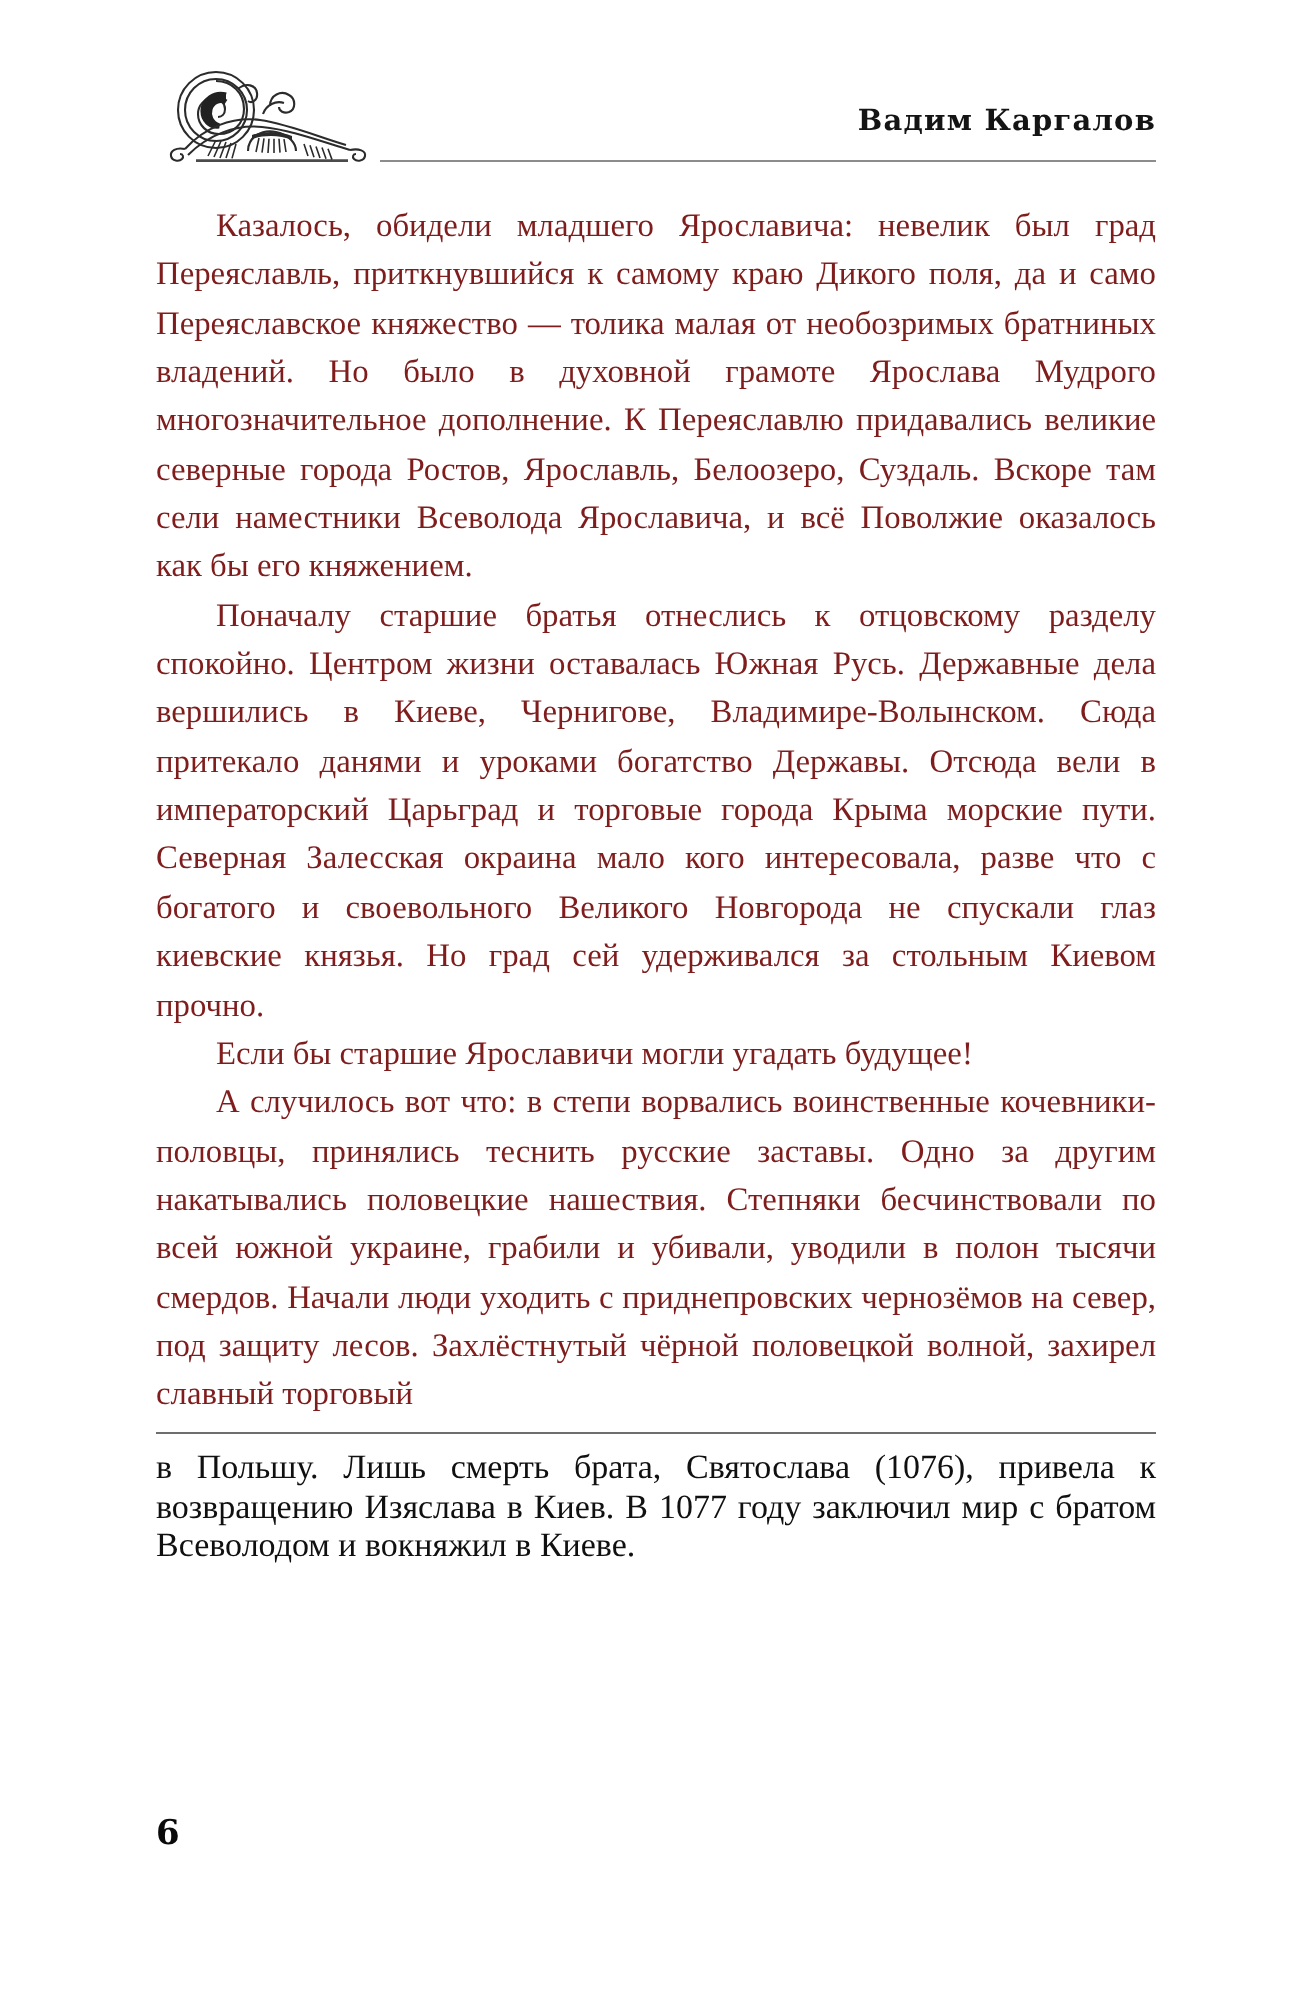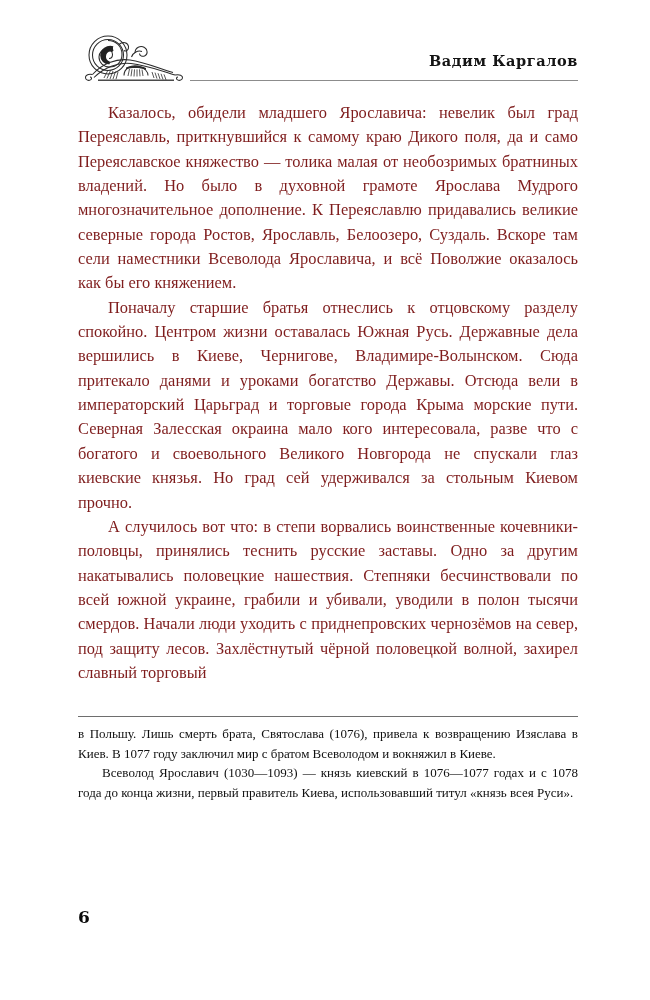--- a/index.html
+++ b/index.html
@@ -172,6 +172,7 @@
   <div class="body-text">
     <p>Казалось, обидели младшего Ярославича: невелик был град Переяславль, приткнувшийся к самому краю Дикого поля, да и само Переяславское княжество — толика малая от необозримых братниных владений. Но было в духовной грамоте Ярослава Мудрого многозначительное дополнение. К Переяславлю придавались великие северные города Ростов, Ярославль, Белоозеро, Суздаль. Вскоре там сели наместники Всеволода Ярославича, и всё Поволжие оказалось как бы его княжением.</p>
     <p>Поначалу старшие братья отнеслись к отцовскому разделу спокойно. Центром жизни оставалась Южная Русь. Державные дела вершились в Киеве, Чернигове, Владимире-Волынском. Сюда притекало данями и уроками богатство Державы. Отсюда вели в императорский Царьград и торговые города Крыма морские пути. Северная Залесская окраина мало кого интересовала, разве что с богатого и своевольного Великого Новгорода не спускали глаз киевские князья. Но град сей удерживался за стольным Киевом прочно.</p>
+    <p>Если бы старшие Ярославичи могли угадать будущее!</p>
     <p>А случилось вот что: в степи ворвались воинственные кочевники-половцы, принялись теснить русские заставы. Одно за другим накатывались половецкие нашествия. Степняки бесчинствовали по всей южной украине, грабили и убивали, уводили в полон тысячи смердов. Начали люди уходить с приднепровских чернозёмов на север, под защиту лесов. Захлёстнутый чёрной половецкой волной, захирел славный торговый</p>
   </div>
 

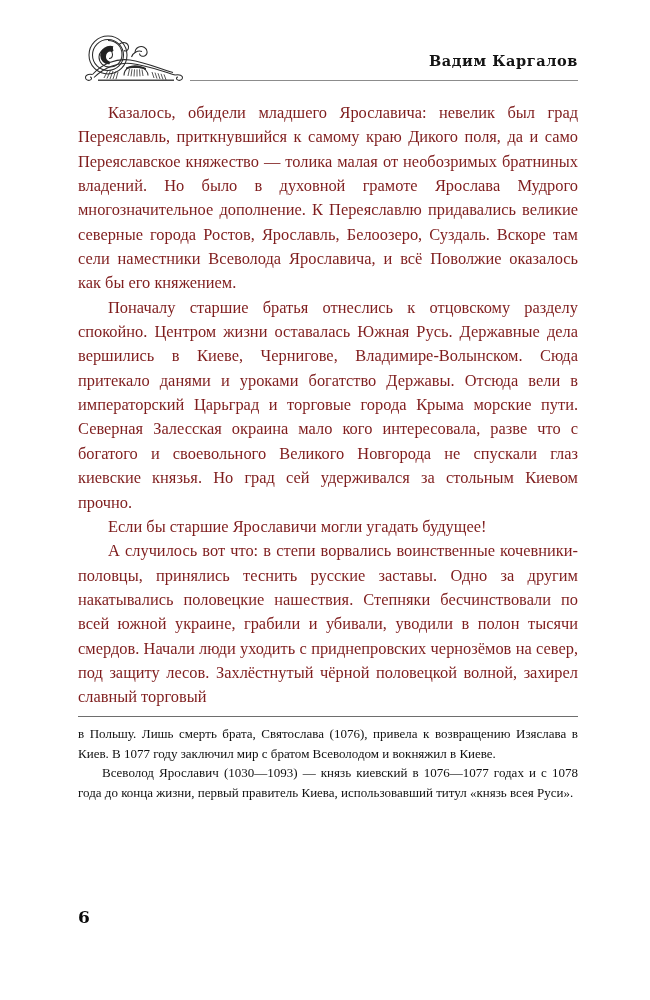--- a/index.html
+++ b/index.html
@@ -97,7 +97,7 @@
     left: 78px;
     top: 724px;
     width: 500px;
-    font-size: 13px;
+    font-size: 17px;
     line-height: 19.6px;
     text-align: justify;
     color: #101010;

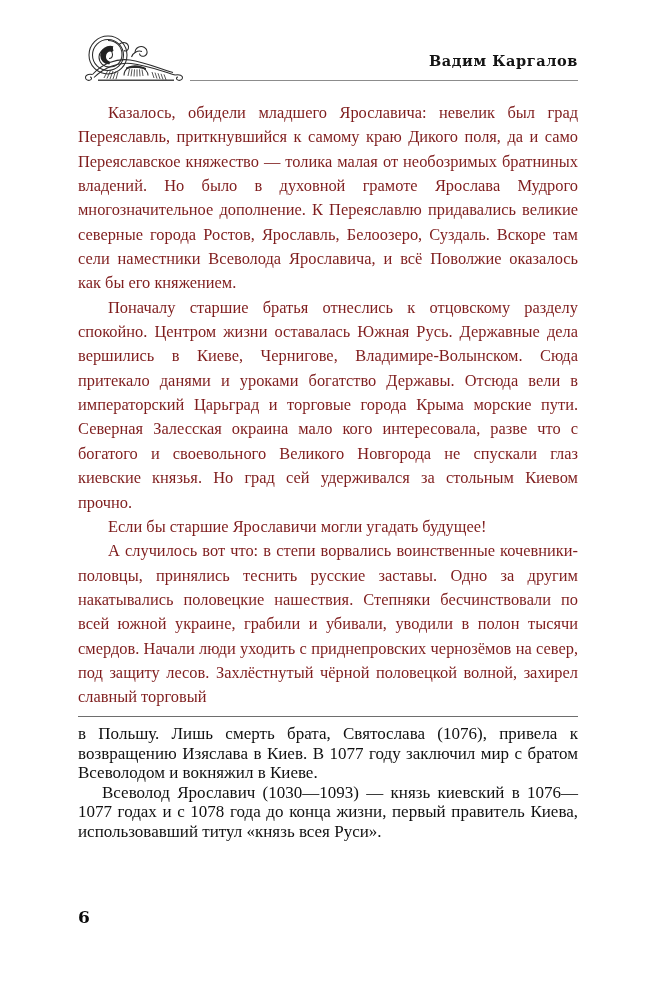--- a/index.html
+++ b/index.html
@@ -180,7 +180,6 @@
 
   <div class="footnotes">
     <p class="cont">в Польшу. Лишь смерть брата, Святослава (1076), привела к возвращению Изяслава в Киев. В 1077 году заключил мир с братом Всеволодом и вокняжил в Киеве.</p>
-    <p>Всеволод Ярославич (1030—1093) — князь киевский в 1076—1077 годах и с 1078 года до конца жизни, первый правитель Киева, использовавший титул «князь всея Руси».</p>
   </div>
 
   <div class="folio">6</div>

